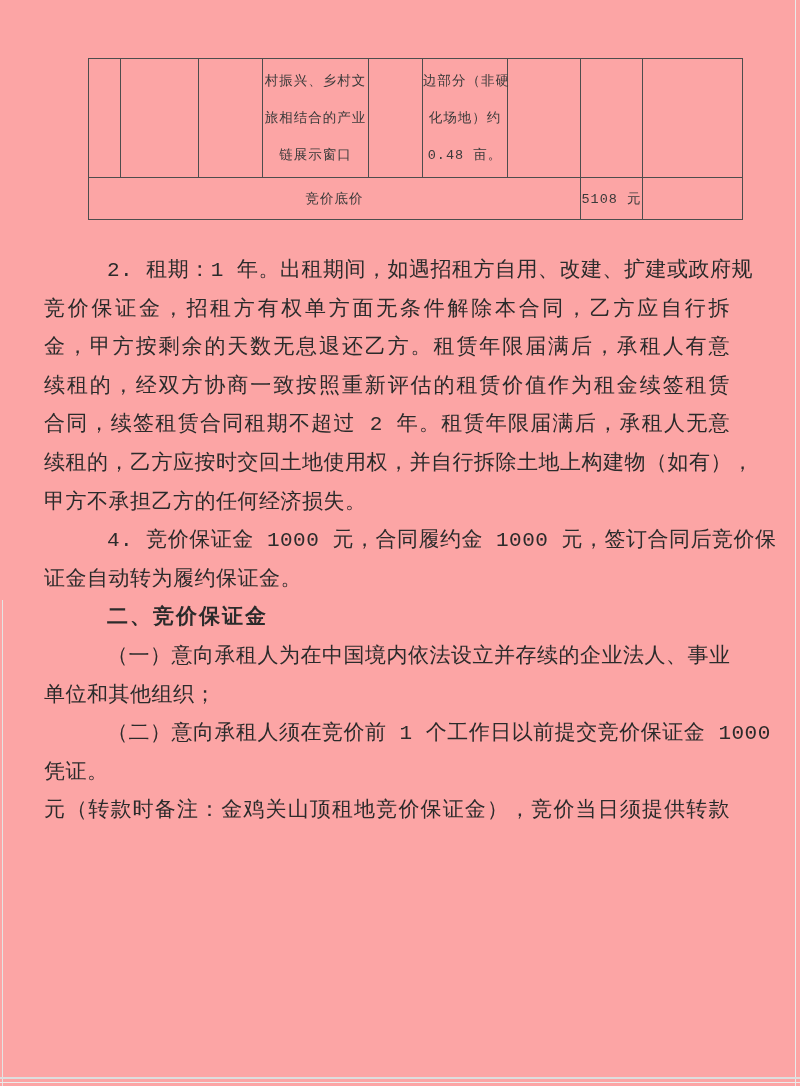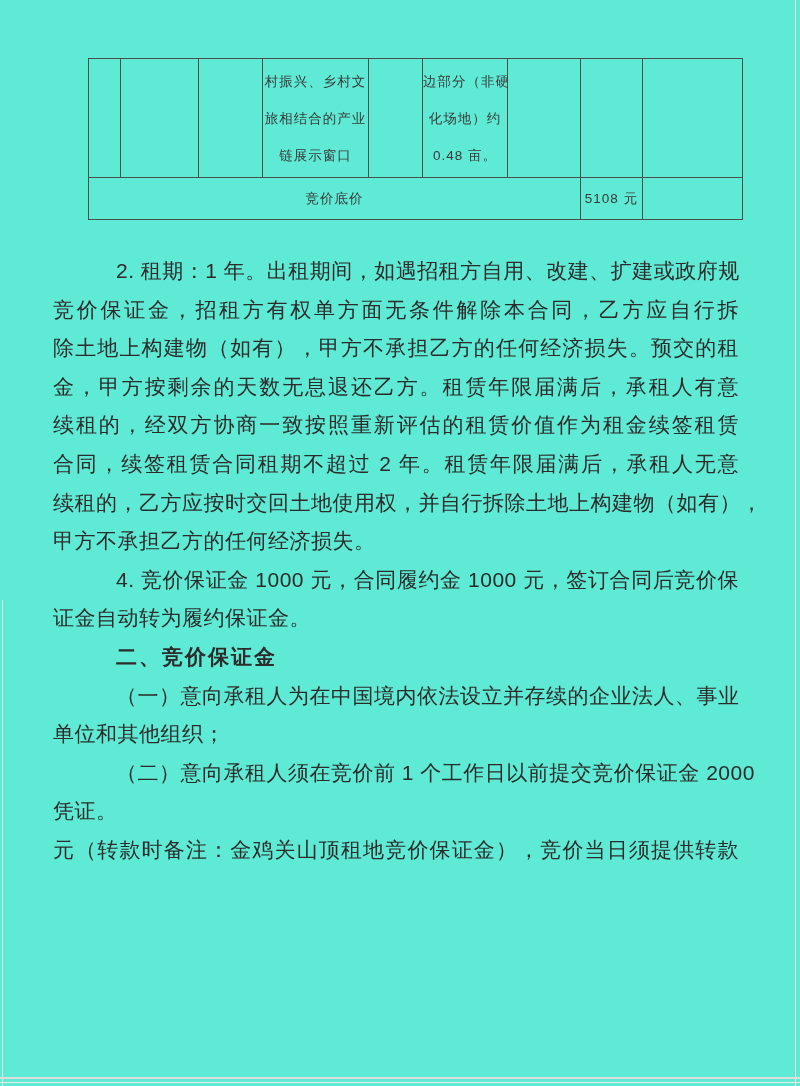--- a/index.html
+++ b/index.html
@@ -11,9 +11,9 @@
     position: relative;
     width: 800px;
     height: 1086px;
-    background: #5eead4;
+    background: #fca5a5;
     overflow: hidden;
-    font-family: Liberation Sans, sans-serif;
+    font-family: Liberation Mono, monospace;
     color: #2e2e2e;
   }
 

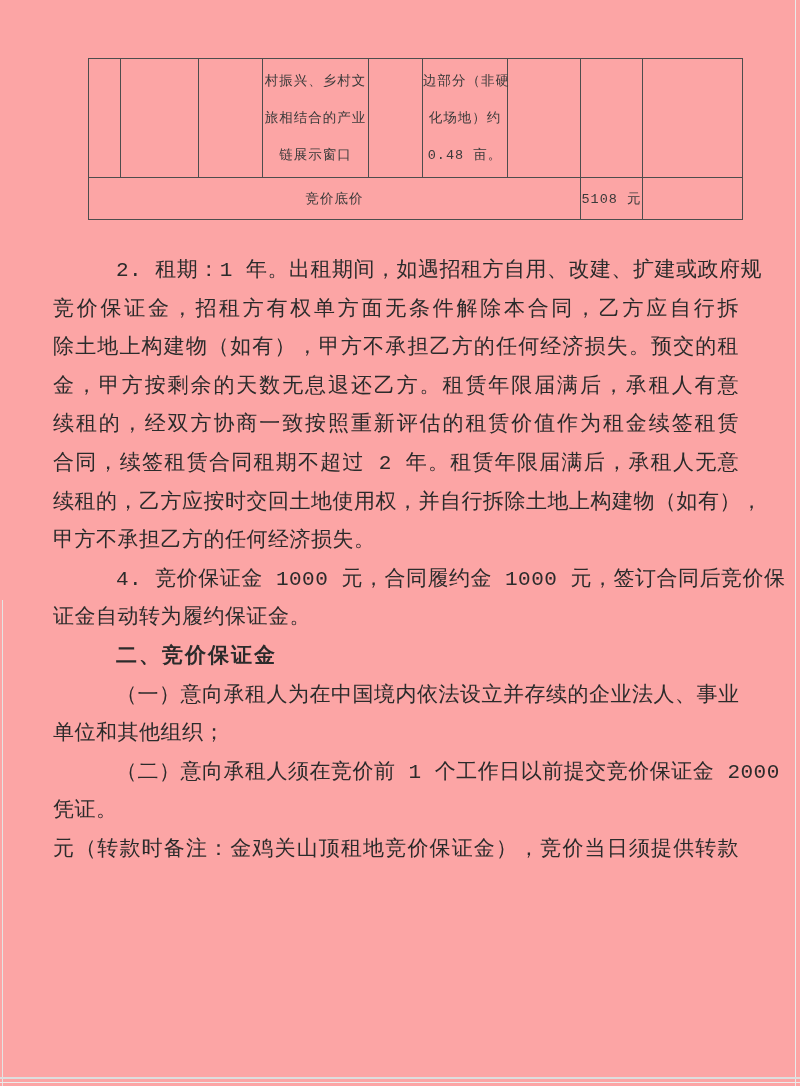--- a/index.html
+++ b/index.html
@@ -51,7 +51,7 @@
   
   .body-text {
     position: absolute;
-    left: 53px;
+    left: 44px;
     top: 252px;
     width: 686px;
     font-size: 21px;

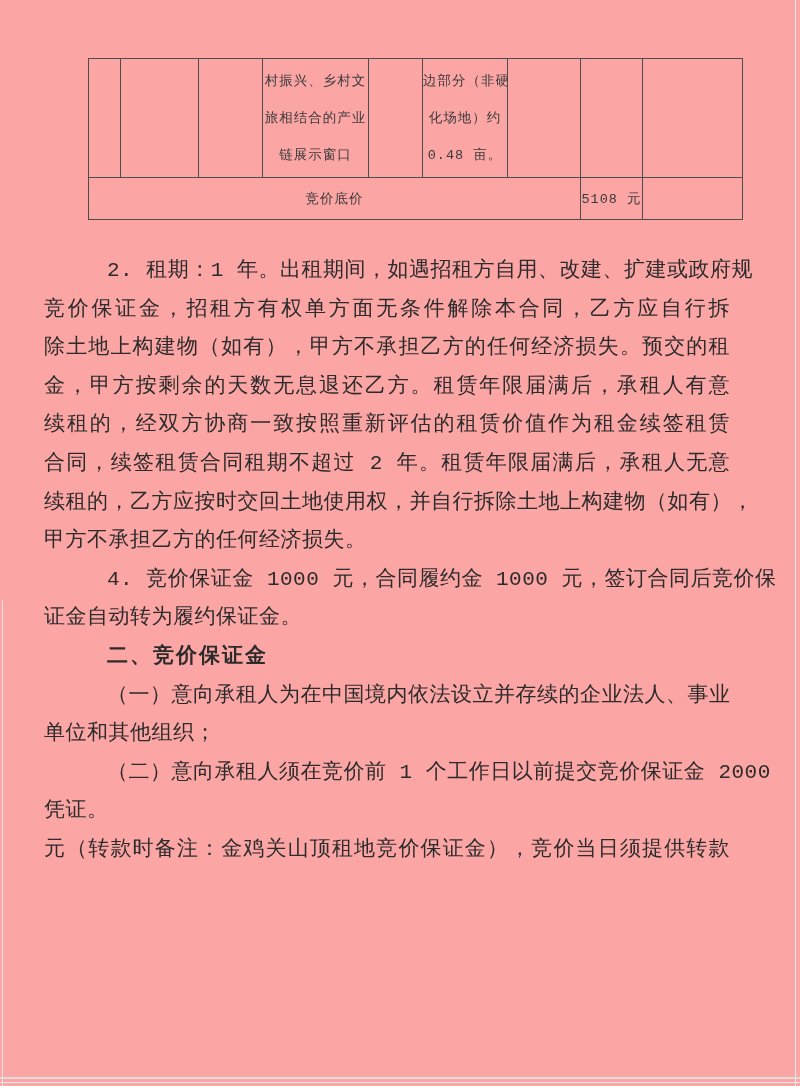--- a/index.html
+++ b/index.html
@@ -129,7 +129,6 @@
     <div>
       <div class="ln first">2. 租期：1 年。出租期间，如遇招租方自用、改建、扩建或政府规</div>
       <div class="ln">竞价保证金，招租方有权单方面无条件解除本合同，乙方应自行拆</div>
-      <div class="ln">除土地上构建物（如有），甲方不承担乙方的任何经济损失。预交的租</div>
       <div class="ln">金，甲方按剩余的天数无息退还乙方。租赁年限届满后，承租人有意</div>
       <div class="ln">续租的，经双方协商一致按照重新评估的租赁价值作为租金续签租赁</div>
       <div class="ln">合同，续签租赁合同租期不超过 2 年。租赁年限届满后，承租人无意</div>

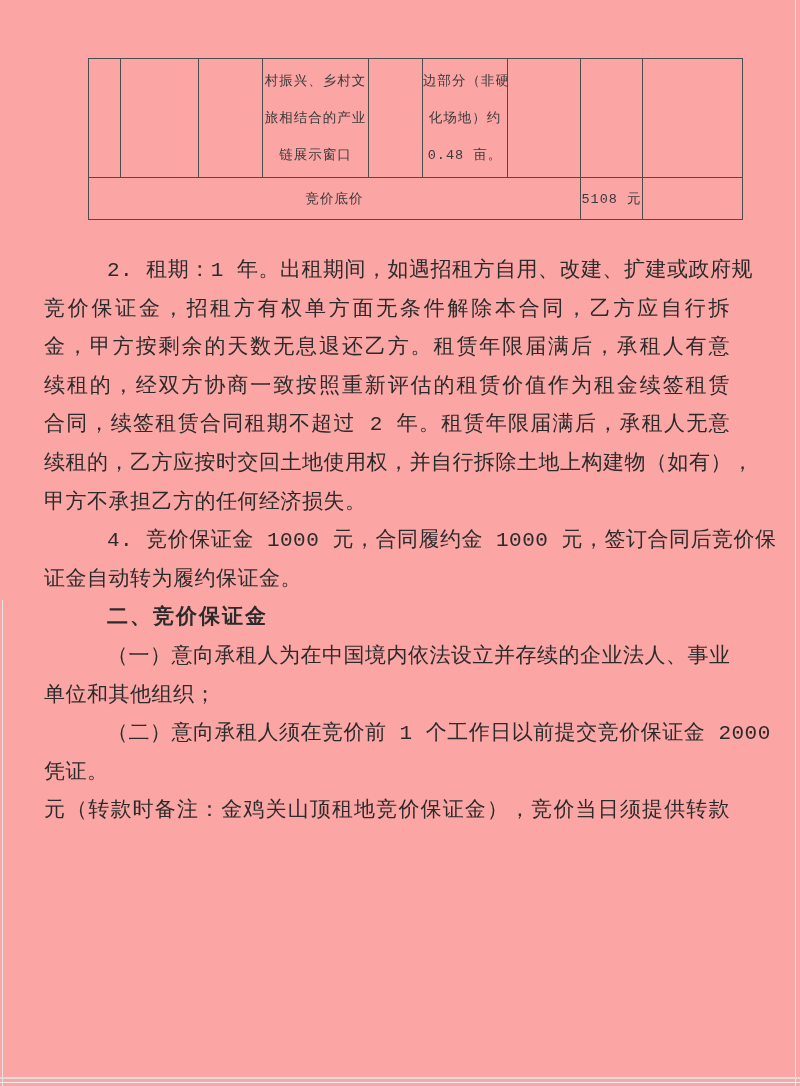--- a/index.html
+++ b/index.html
@@ -150,7 +150,7 @@
     </div>
 
     <div>
-      <div class="ln first">（二）意向承租人须在竞价前 1 个工作日以前提交竞价保证金 2000</div>
+      <div class="ln first">（二）意向承租人须在竞价前 1 个工作日以前提交竞价保证金 1000</div>
       <div class="ln last">凭证。</div>
       <div class="ln">元（转款时备注：金鸡关山顶租地竞价保证金），竞价当日须提供转款</div>
     </div>

